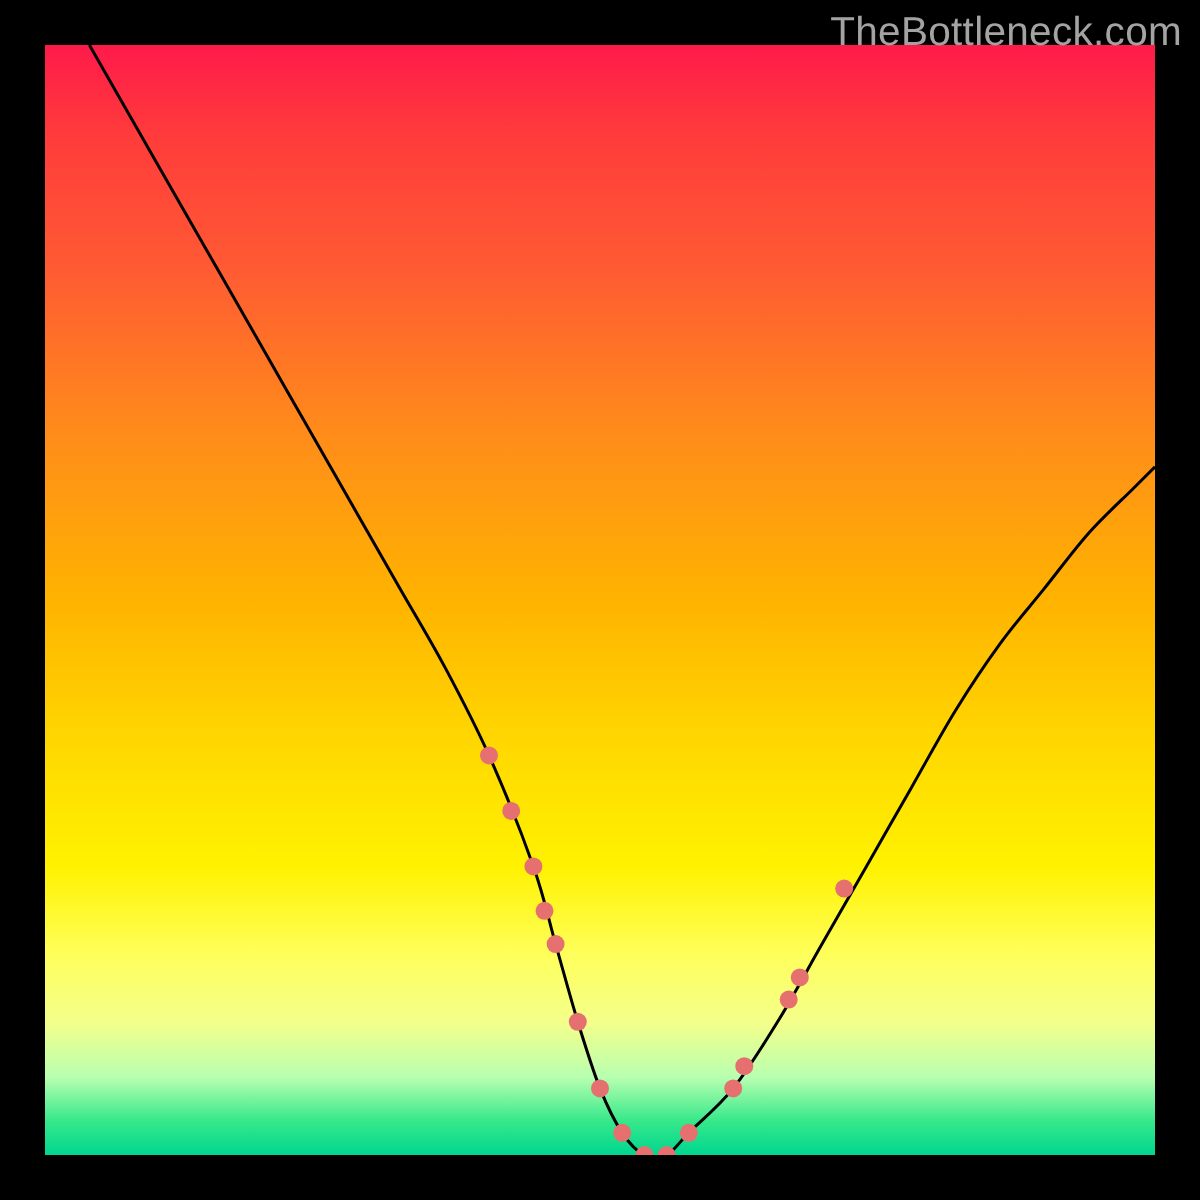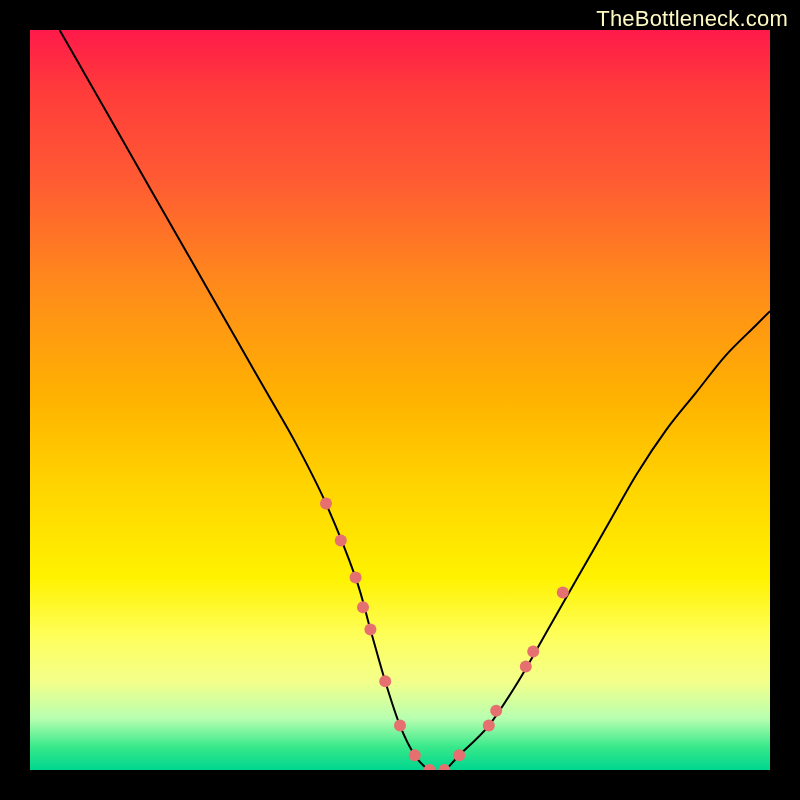--- a/index.html
+++ b/index.html
@@ -36,8 +36,8 @@
     position: absolute;
     top: 6px;
     right: 12px;
-    color: #fef9c3;
-    font-size: 22px;
+    color: #a3a3a3;
+    font-size: 27px;
     font-weight: 500;
     letter-spacing: 0.2px;
   }

